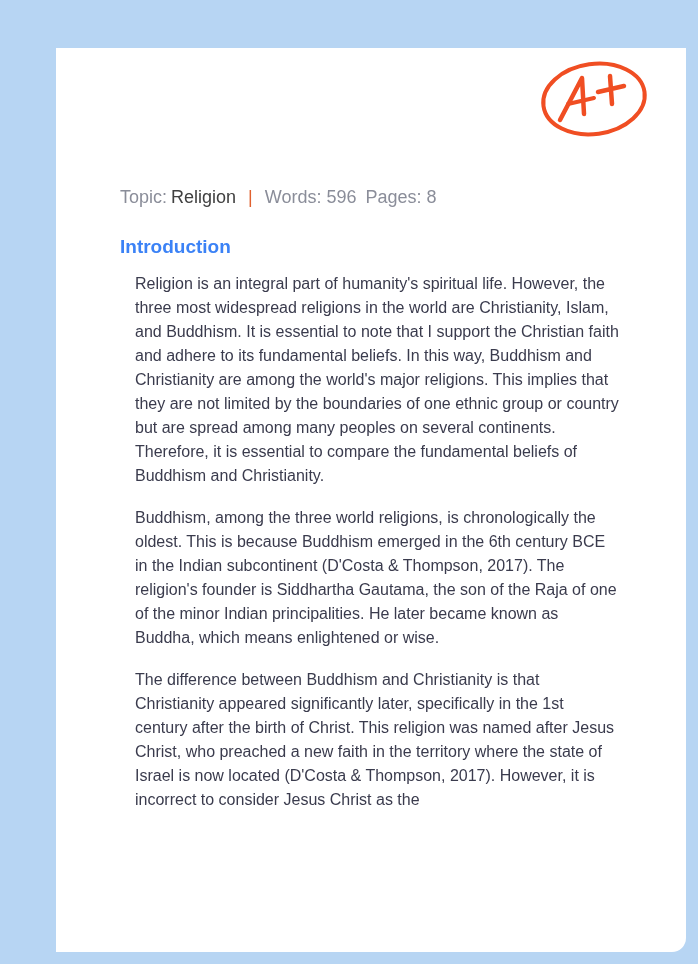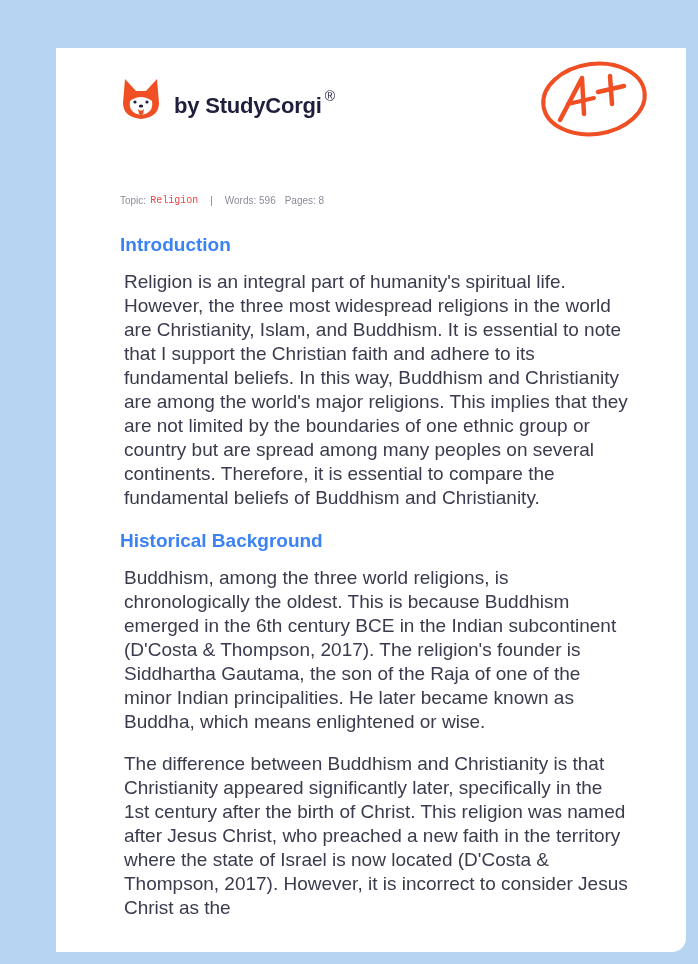--- a/index.html
+++ b/index.html
@@ -40,19 +40,6 @@
 <body>
 
 <div class="card">
-  <div class="header">
-    <svg class="logo-icon" viewBox="0 0 38 44">
-      <path d="M3 2 L14 14 L24 14 L35 2 L37 26 Q37 40 19 42 Q1 40 1 26 Z" fill="#f04e23"></path>
-      <path d="M8 24 Q19 16 30 24 Q32 36 19 38 Q6 36 8 24 Z" fill="#ffffff"></path>
-      <circle cx="13" cy="25" r="1.6" fill="#1e1f3d"></circle>
-      <circle cx="25" cy="25" r="1.6" fill="#1e1f3d"></circle>
-      <ellipse cx="19" cy="29" rx="2.2" ry="1.5" fill="#1e1f3d"></ellipse>
-      <path d="M16 32 Q19 35 22 32 L21 37 Q19 39 17 37 Z" fill="#f04e23"></path>
-    </svg>
-    <span class="brand">
-      <span>by StudyCorgi</span><span class="reg">®</span>
-    </span>
-  </div>
 
   <svg class="grade" viewBox="0 0 112 82">
     <ellipse cx="56" cy="41" rx="51" ry="35" fill="none" stroke="#f04e23" stroke-width="4" transform="rotate(-8 56 41)"></ellipse>

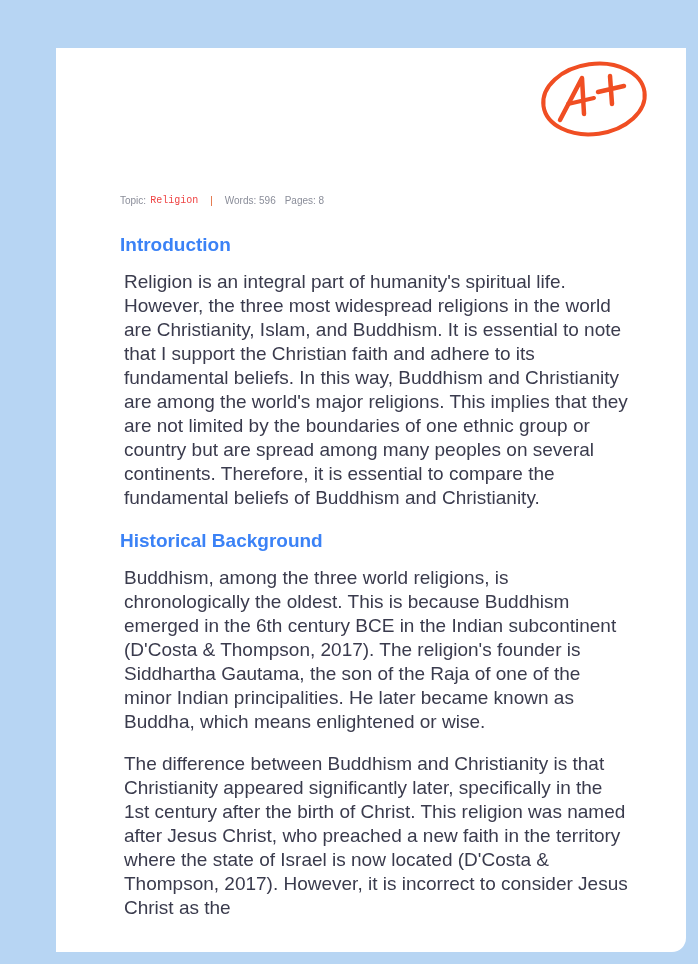--- a/index.html
+++ b/index.html
@@ -26,7 +26,7 @@
     margin: 0; font-size: 27px; line-height: 41px; font-weight: 700;
     color: #27283f; letter-spacing: -0.3px;
   }
-  .meta { margin-top: 19px; font-size: 10px; color: #8a8d99; display: flex; align-items: flex-start; }
+  .meta { margin-top: 11px; font-size: 18px; color: #8a8d99; display: flex; align-items: flex-start; }
   .meta .topic-val { color: #ef4444; margin-left: 4px; font-family: Liberation Mono, monospace; }
   .meta .sep { color: #e0612f; margin: 0 12px; }
   .meta .pages { margin-left: 9px; }

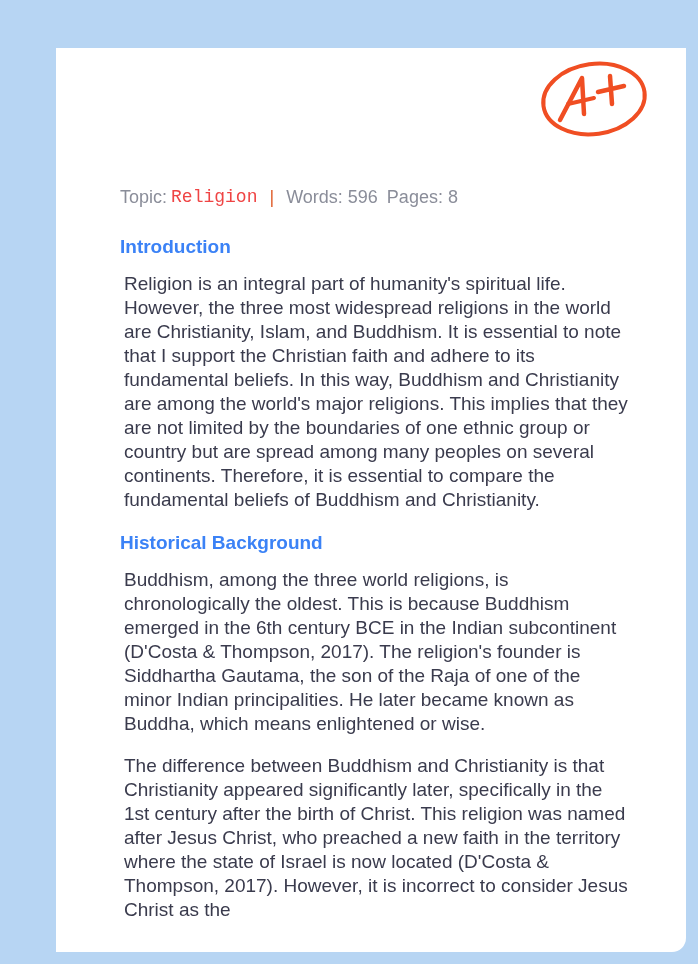--- a/index.html
+++ b/index.html
@@ -27,7 +27,7 @@
     color: #27283f; letter-spacing: -0.3px;
   }
   .meta { margin-top: 11px; font-size: 18px; color: #8a8d99; display: flex; align-items: flex-start; }
-  .meta .topic-val { color: #ef4444; margin-left: 4px; font-family: Liberation Mono, monospace; }
+  .meta .topic-val { color: #404040; margin-left: 4px; }
   .meta .sep { color: #e0612f; margin: 0 12px; }
   .meta .pages { margin-left: 9px; }
   h2 { margin: 28px 0 14px; font-size: 19px; font-weight: 700; color: #3b82f6; }

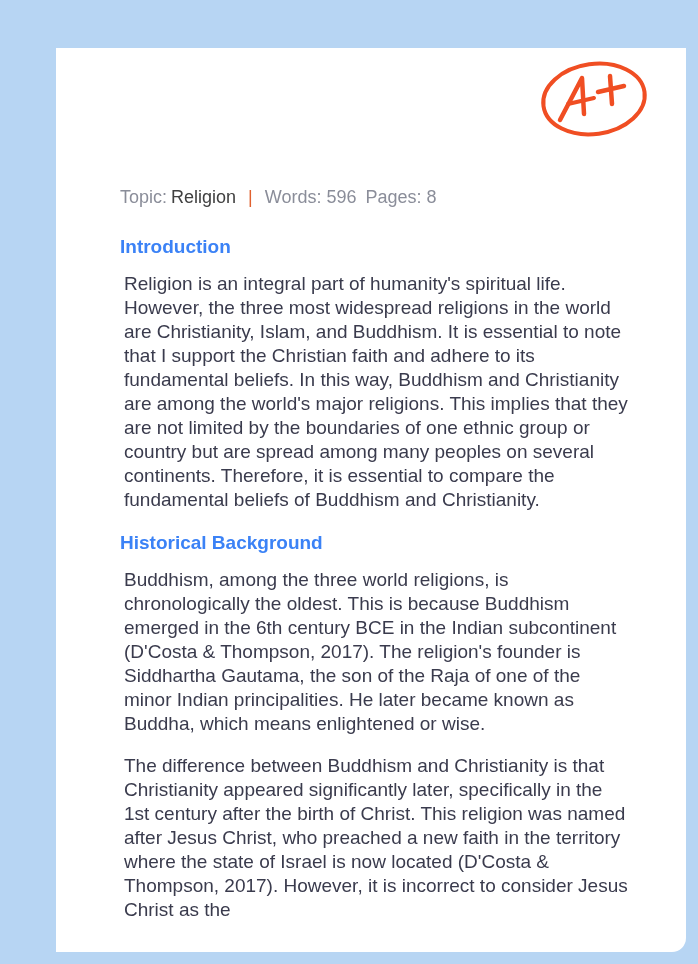--- a/index.html
+++ b/index.html
@@ -33,7 +33,7 @@
   h2 { margin: 28px 0 14px; font-size: 19px; font-weight: 700; color: #3b82f6; }
   h2.second { margin-top: 20px; }
   p {
-    margin: 0 4px 18px; font-size: 19px; line-height: 24px; color: #3a3b4d;
+    margin: 0 15px 18px; font-size: 16px; line-height: 24px; color: #3a3b4d;
   }
 </style>
 </head>

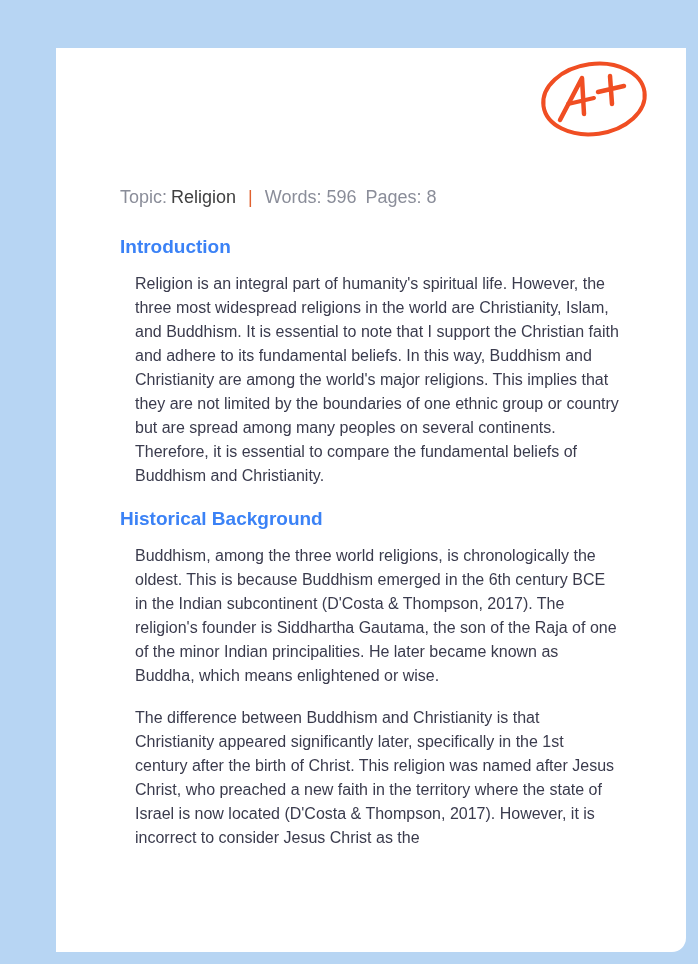--- a/index.html
+++ b/index.html
@@ -60,7 +60,6 @@
     <h2>Introduction</h2>
     <p>Religion is an integral part of humanity's spiritual life. However, the three most widespread religions in the world are Christianity, Islam, and Buddhism. It is essential to note that I support the Christian faith and adhere to its fundamental beliefs. In this way, Buddhism and Christianity are among the world's major religions. This implies that they are not limited by the boundaries of one ethnic group or country but are spread among many peoples on several continents. Therefore, it is essential to compare the fundamental beliefs of Buddhism and Christianity.</p>
 
-    <h2 class="second">Historical Background</h2>
     <p>Buddhism, among the three world religions, is chronologically the oldest. This is because Buddhism emerged in the 6th century BCE in the Indian subcontinent (D'Costa &amp; Thompson, 2017). The religion's founder is Siddhartha Gautama, the son of the Raja of one of the minor Indian principalities. He later became known as Buddha, which means enlightened or wise.</p>
     <p>The difference between Buddhism and Christianity is that Christianity appeared significantly later, specifically in the 1st century after the birth of Christ. This religion was named after Jesus Christ, who preached a new faith in the territory where the state of Israel is now located (D'Costa &amp; Thompson, 2017). However, it is incorrect to consider Jesus Christ as the</p>
   </div>

